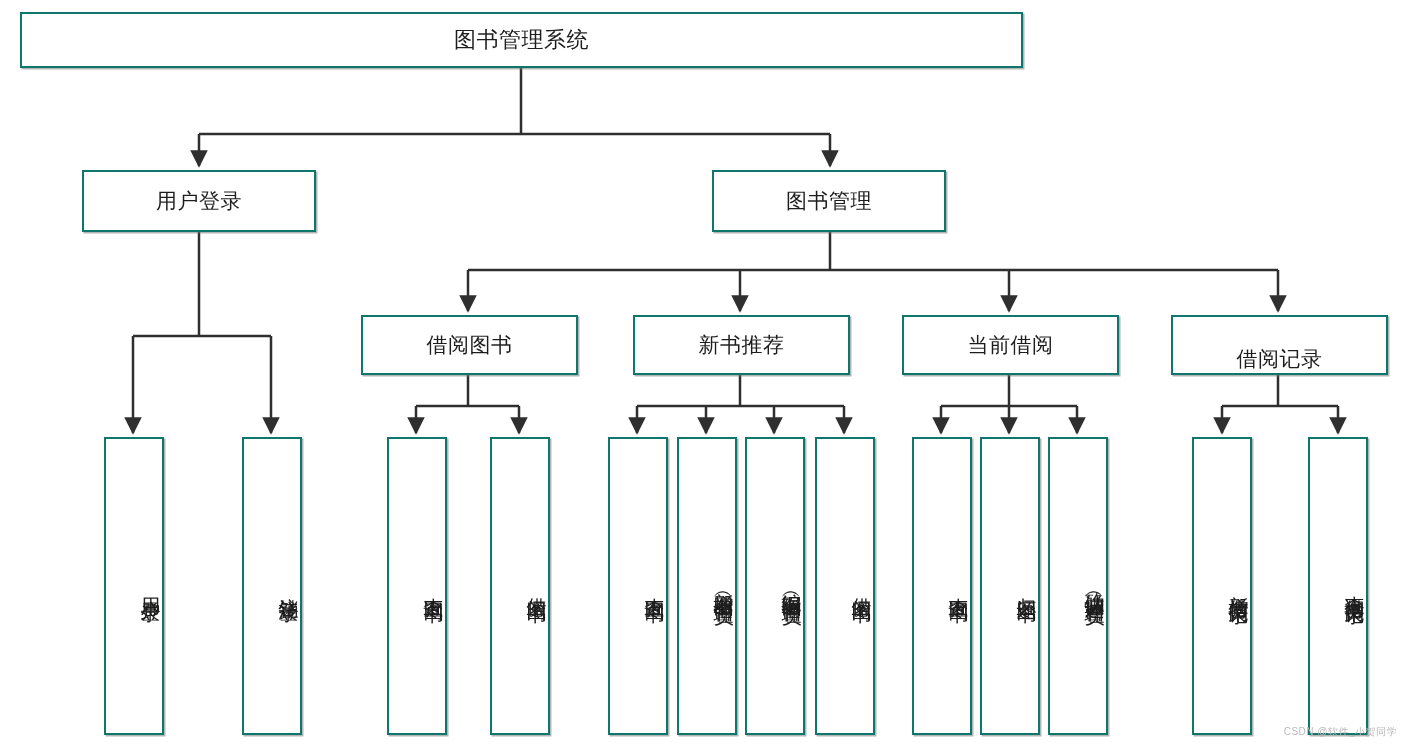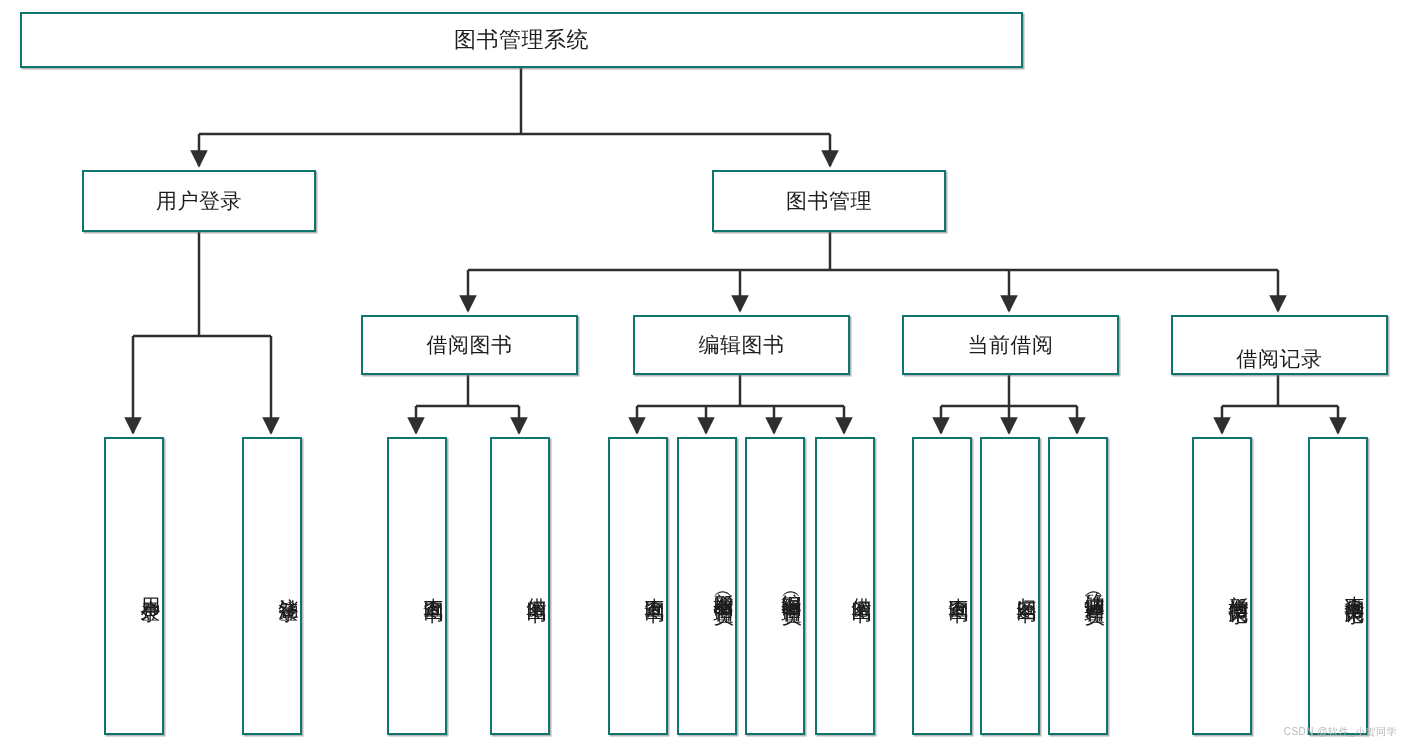--- a/index.html
+++ b/index.html
@@ -136,7 +136,7 @@
     <span class="label">借阅图书</span>
   </div>
   <div class="node horiz" style="left:633px; top:315px; width:217px; height:60px;">
-    <span class="label">编辑图书</span>
+    <span class="label">新书推荐</span>
   </div>
   <div class="node horiz" style="left:902px; top:315px; width:217px; height:60px;">
     <span class="label">当前借阅</span>

